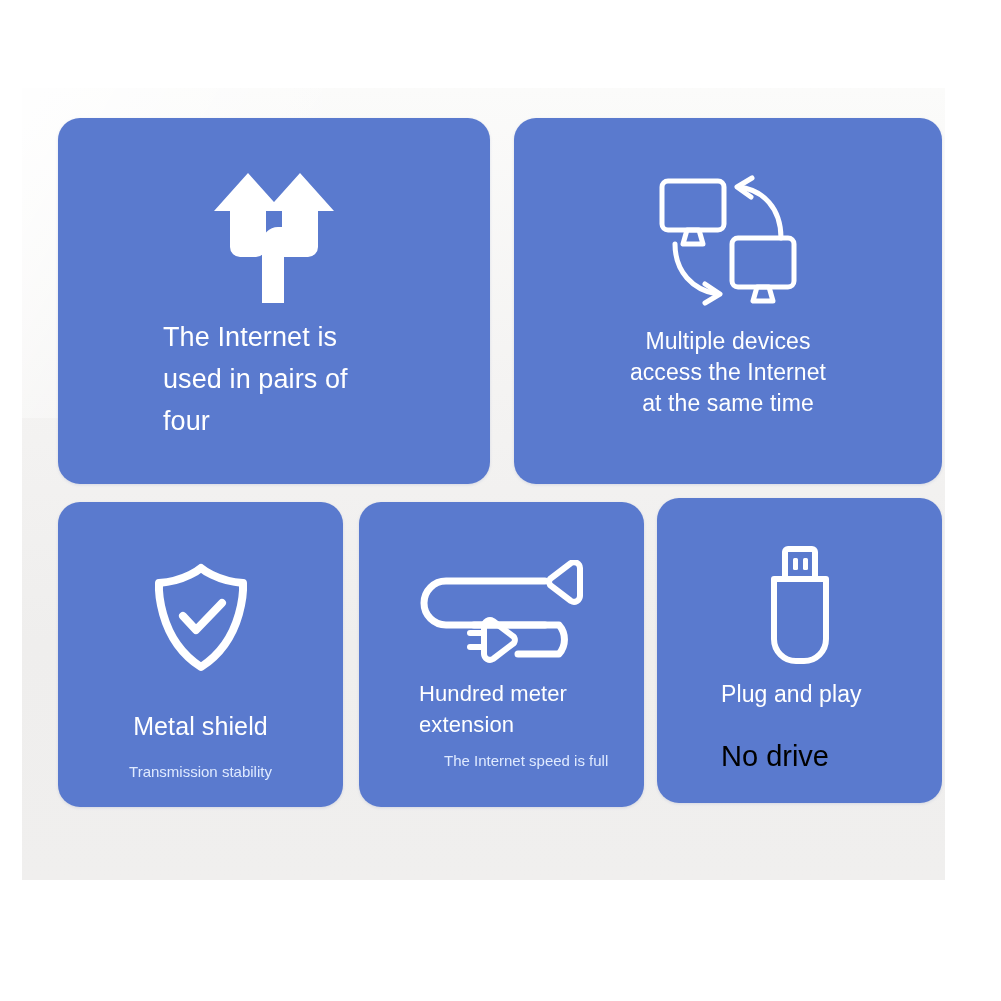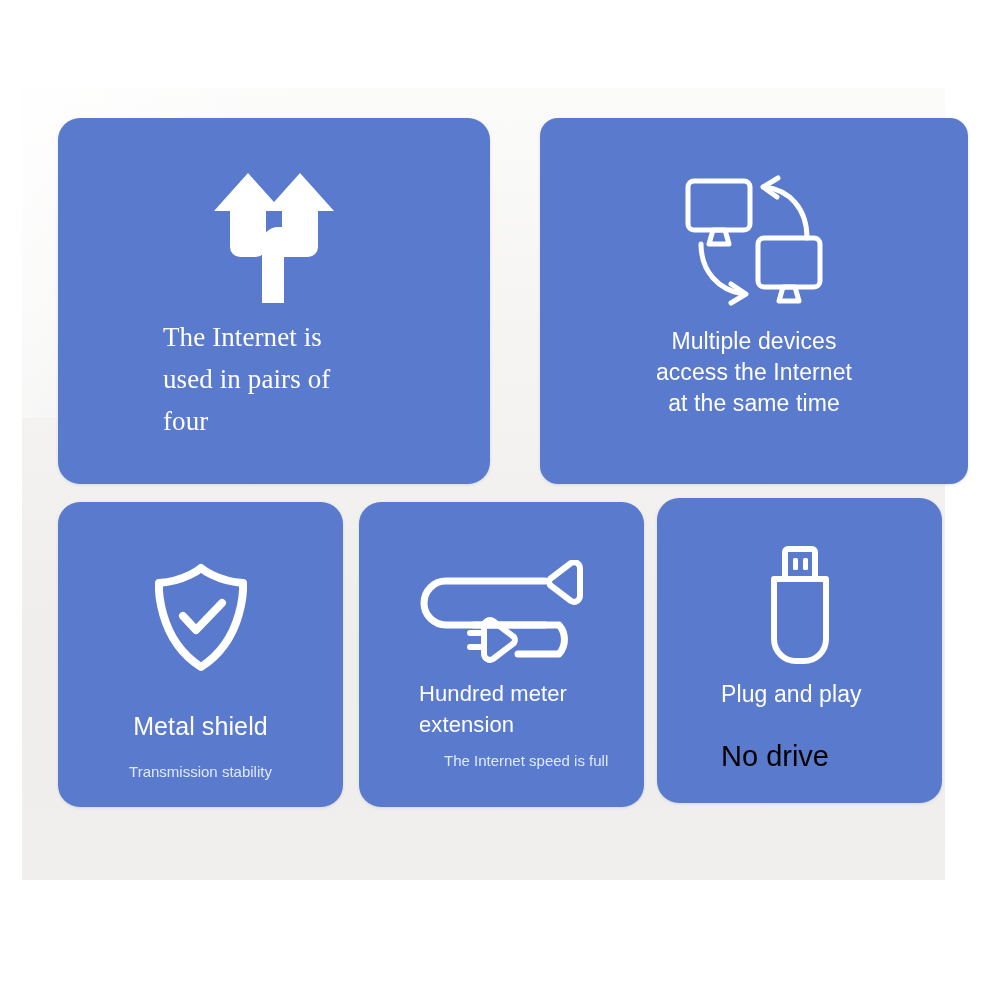--- a/index.html
+++ b/index.html
@@ -89,7 +89,7 @@
   
   .card-1 .icon-wrap { top: 52px; height: 135px; }
   .card-1 .txt-block { top: 198px; padding-left: 105px; padding-right: 22px; text-align: left; }
-  .card-1 .title { font-size: 27px; line-height: 42px; font-family: Liberation Serif, serif; }
+  .card-1 .title { font-size: 27px; line-height: 42px; }
 
   
   .card-2 .icon-wrap { top: 52px; height: 140px; }

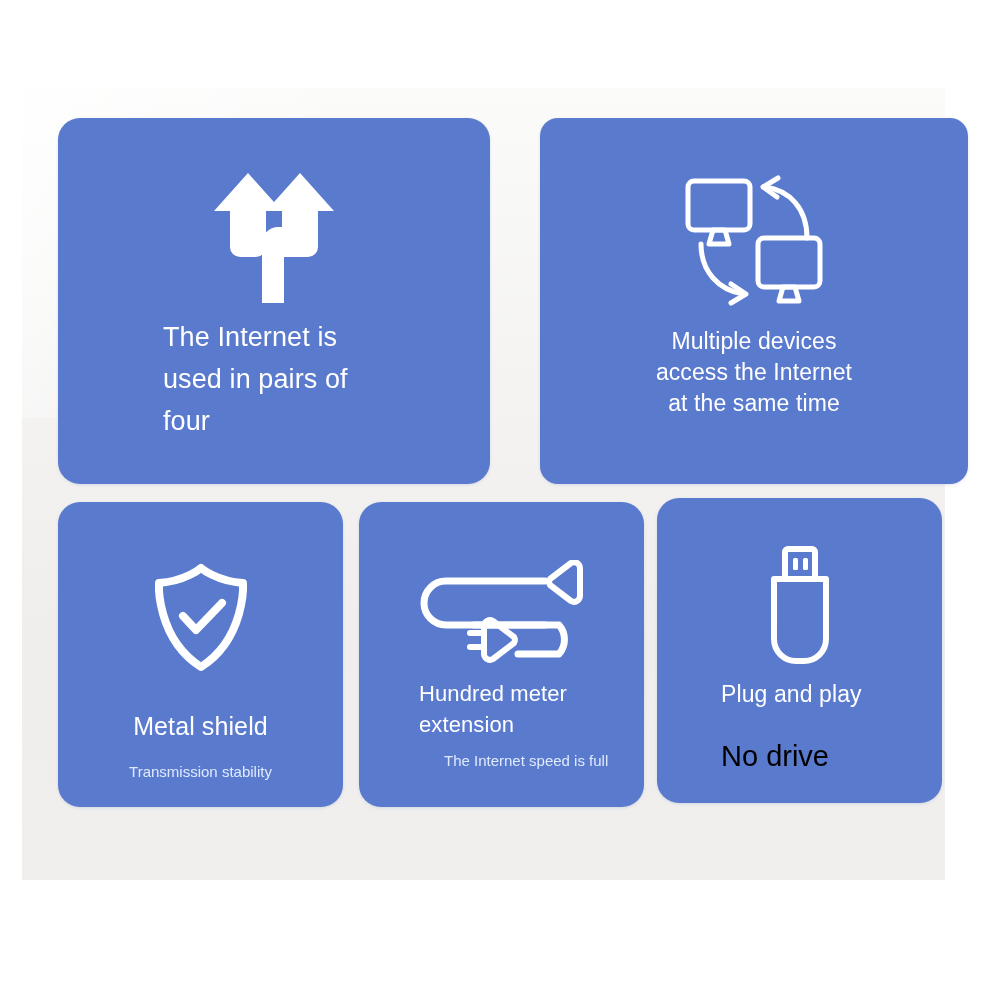--- a/index.html
+++ b/index.html
@@ -51,7 +51,7 @@
 
   
   .card-1 { left: 58px;  top: 118px; width: 432px; height: 366px; }
-  .card-2 { left: 540px; top: 118px; width: 428px; height: 366px; border-radius: 18px; }
+  .card-2 { left: 514px; top: 118px; width: 428px; height: 366px; }
   
   .card-3 { left: 58px;  top: 502px; width: 285px; height: 305px; }
   .card-4 { left: 359px; top: 502px; width: 285px; height: 305px; padding-left: 34px; }

